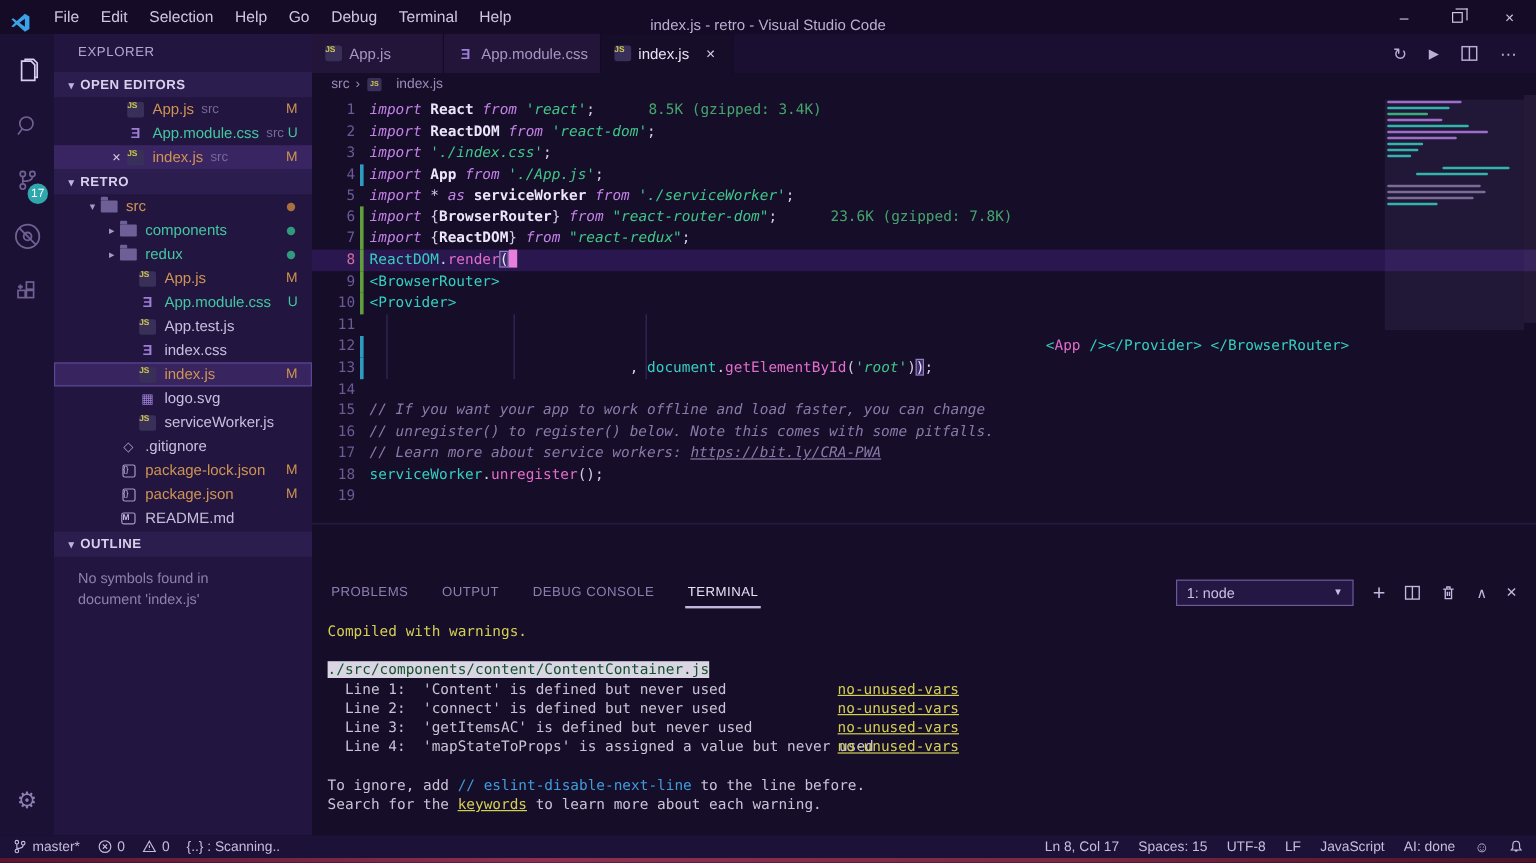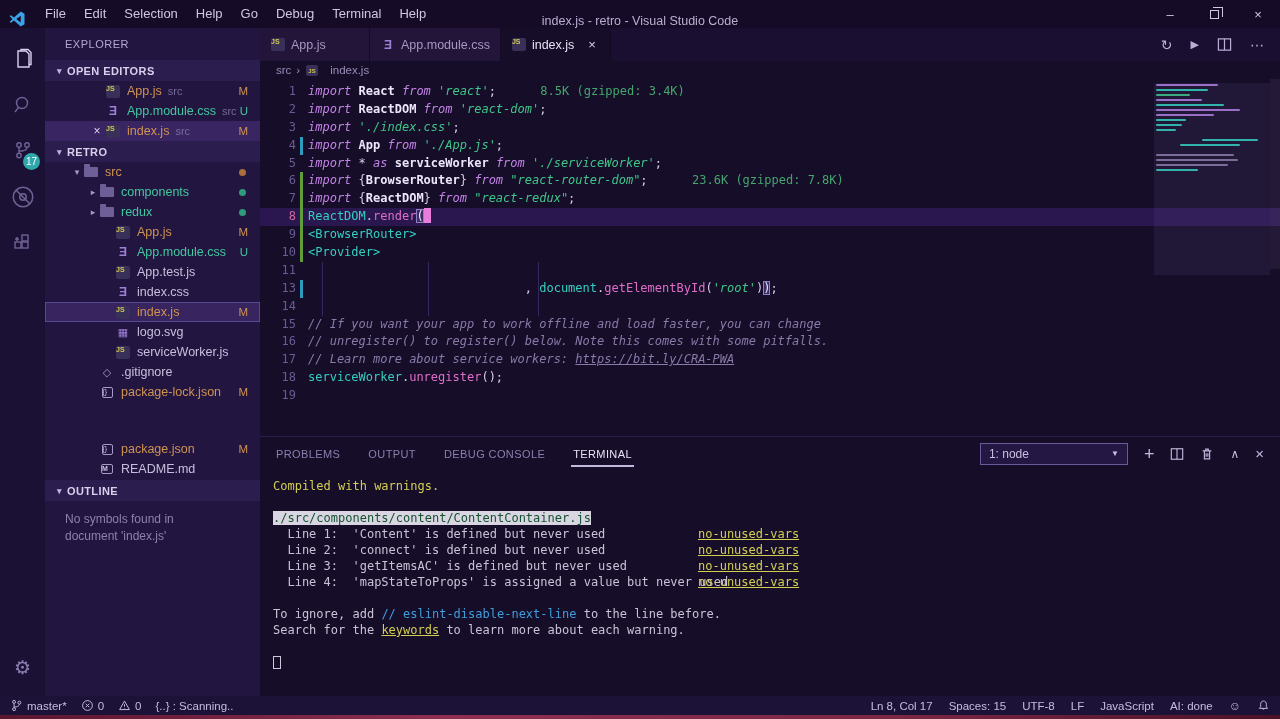--- a/index.html
+++ b/index.html
@@ -412,6 +412,7 @@
           <div class="code-line"><span class="ln">9</span><span class="gmark add"></span><span class="ctext"><span class="tk-teal">&lt;BrowserRouter&gt;</span></span></div>
           <div class="code-line"><span class="ln">10</span><span class="gmark add"></span><span class="ctext"><span class="tk-teal">&lt;Provider&gt;</span></span></div>
           <div class="code-line"><span class="ln">11</span><span class="gmark "></span><span class="ctext"></span></div>
+          <div class="code-line"><span class="ln">12</span><span class="gmark mod"></span><span class="ctext"><span class="tk-p">                                                                              </span><span class="tk-teal">&lt;</span><span class="tk-pink">App </span><span class="tk-teal">/&gt;&lt;/Provider&gt; &lt;/BrowserRouter&gt;</span></span></div>
           <div class="code-line"><span class="ln">13</span><span class="gmark mod"></span><span class="ctext"><span class="tk-p">                              </span><span class="tk-p">, </span><span class="tk-teal">document</span><span class="tk-p">.</span><span class="tk-pink">getElementById</span><span class="tk-p">(</span><span class="tk-str">'root'</span><span class="tk-p">)</span><span class="tk-box">)</span><span class="tk-p">;</span></span></div>
           <div class="code-line"><span class="ln">14</span><span class="gmark "></span><span class="ctext"></span></div>
           <div class="code-line"><span class="ln">15</span><span class="gmark "></span><span class="ctext"><span class="tk-cmt">// If you want your app to work offline and load faster, you can change</span></span></div>

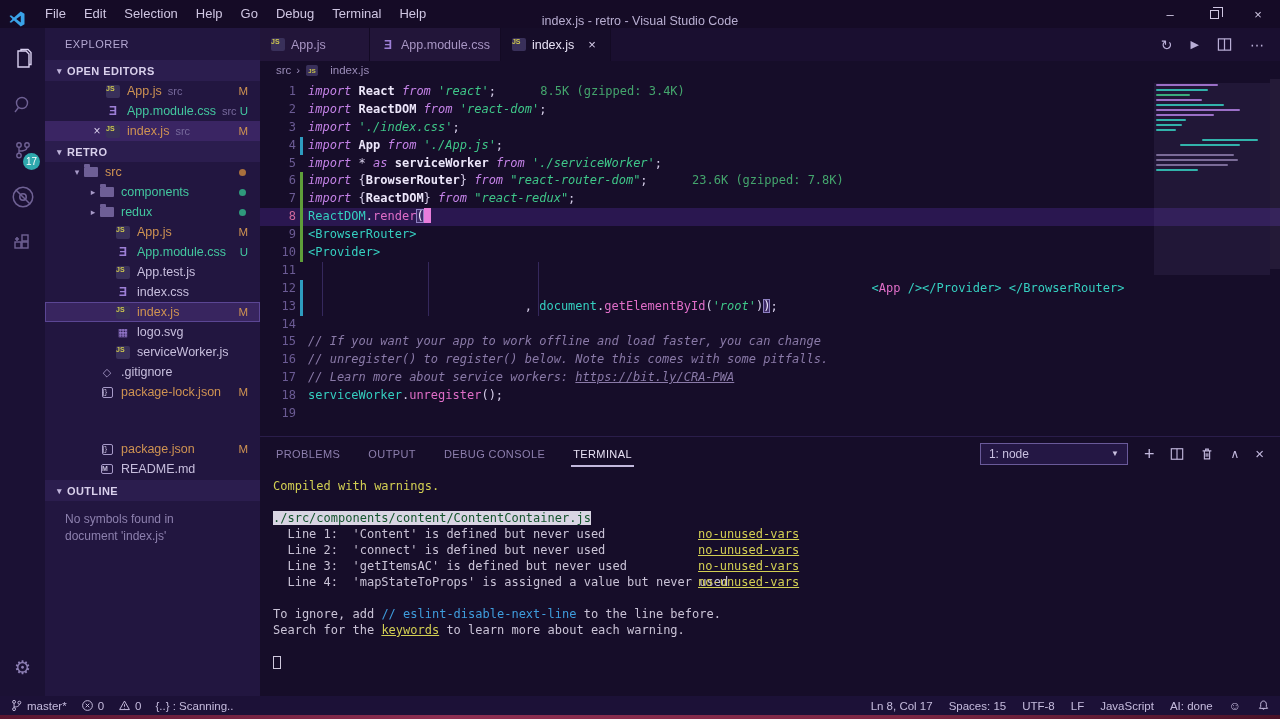--- a/index.html
+++ b/index.html
@@ -336,7 +336,7 @@
           <span class="name n-orange">package-lock.json</span>
           <span class="badge b-orange">M</span>
         </div>
-        <div class="row" style="padding-left: 42px; margin-top: 37px;">
+        <div class="row" style="padding-left: 42px;">
           <span class="tw-tree"></span>
           <span class="fi">
             <span class="fi-json">{}</span>

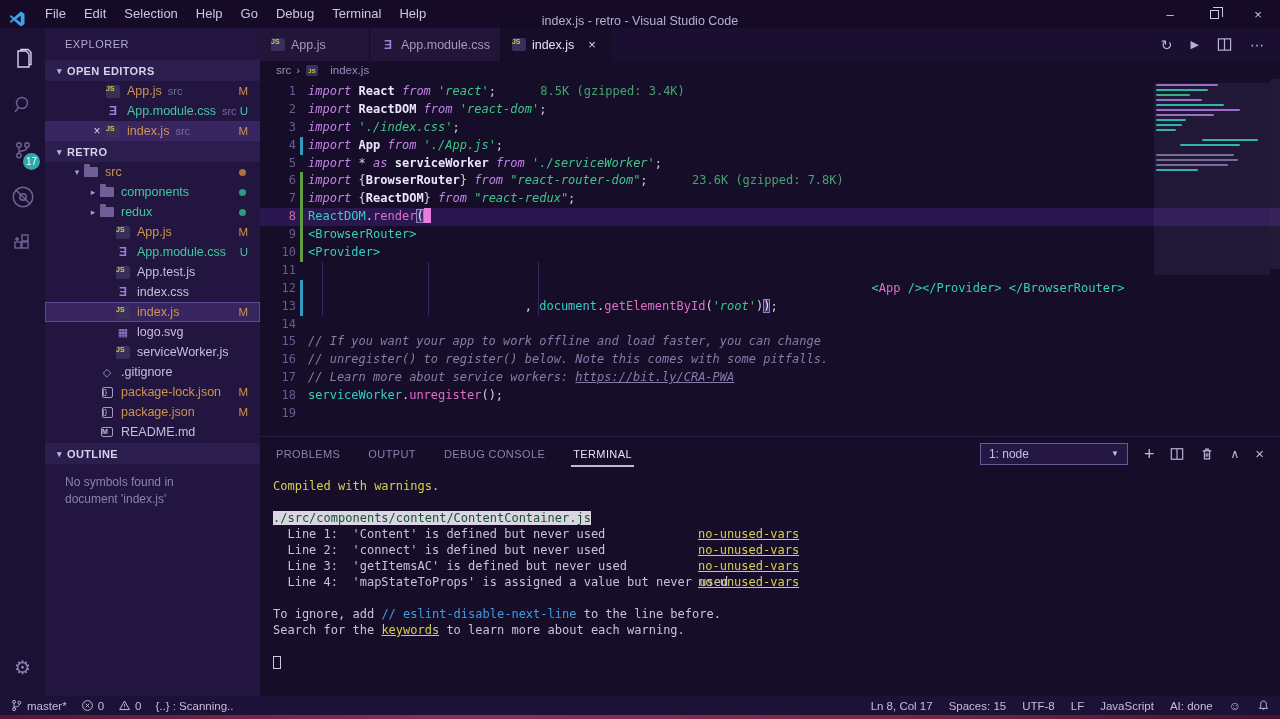--- a/index.html
+++ b/index.html
@@ -104,7 +104,7 @@
 
   
   .panel { height:260px; border-top:1px solid #2a1d4a; display:flex; flex-direction:column; position:relative; }
-  .panel-header { height:33px; display:flex; align-items:center; padding-left:14px; }
+  .panel-header { height:33px; display:flex; align-items:center; padding-left:14px;margin-top:40px; }
   .ptab { margin-right:24px; font-size:11px; letter-spacing:.4px; color:#8d7fae; padding:6px 2px; position:relative; }
   .ptab.active { color:#e8e2f5; }
   .ptab.active:after { content:""; position:absolute; left:0; right:0; bottom:-1px; height:1.5px; background:#c2b8dd; }

